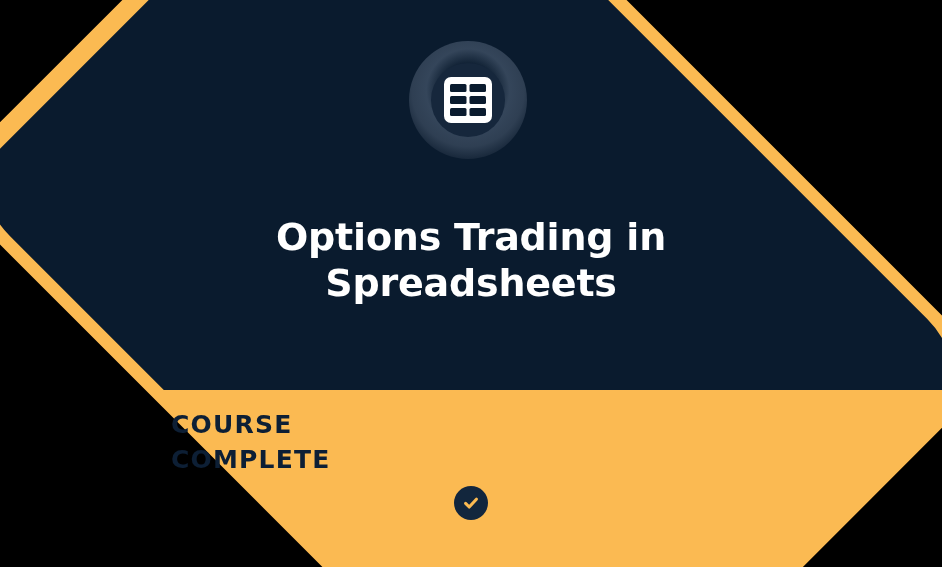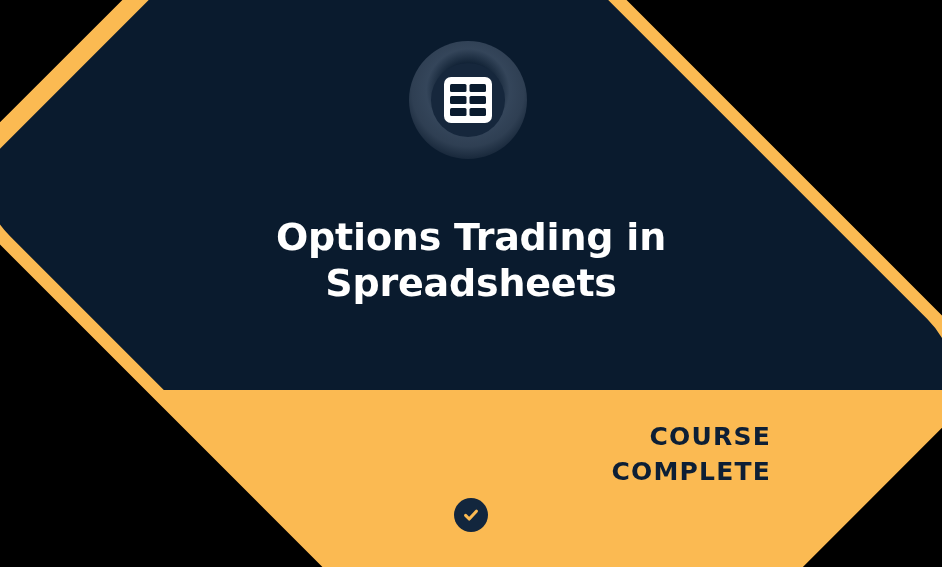--- a/index.html
+++ b/index.html
@@ -98,8 +98,7 @@
     left: 171px;
     top: 407px;
     width: 600px;
-    text-align: right;
-    margin-top: 12px;
+    text-align: left;
   }
   #status-text {
     color: #0d1f35;

